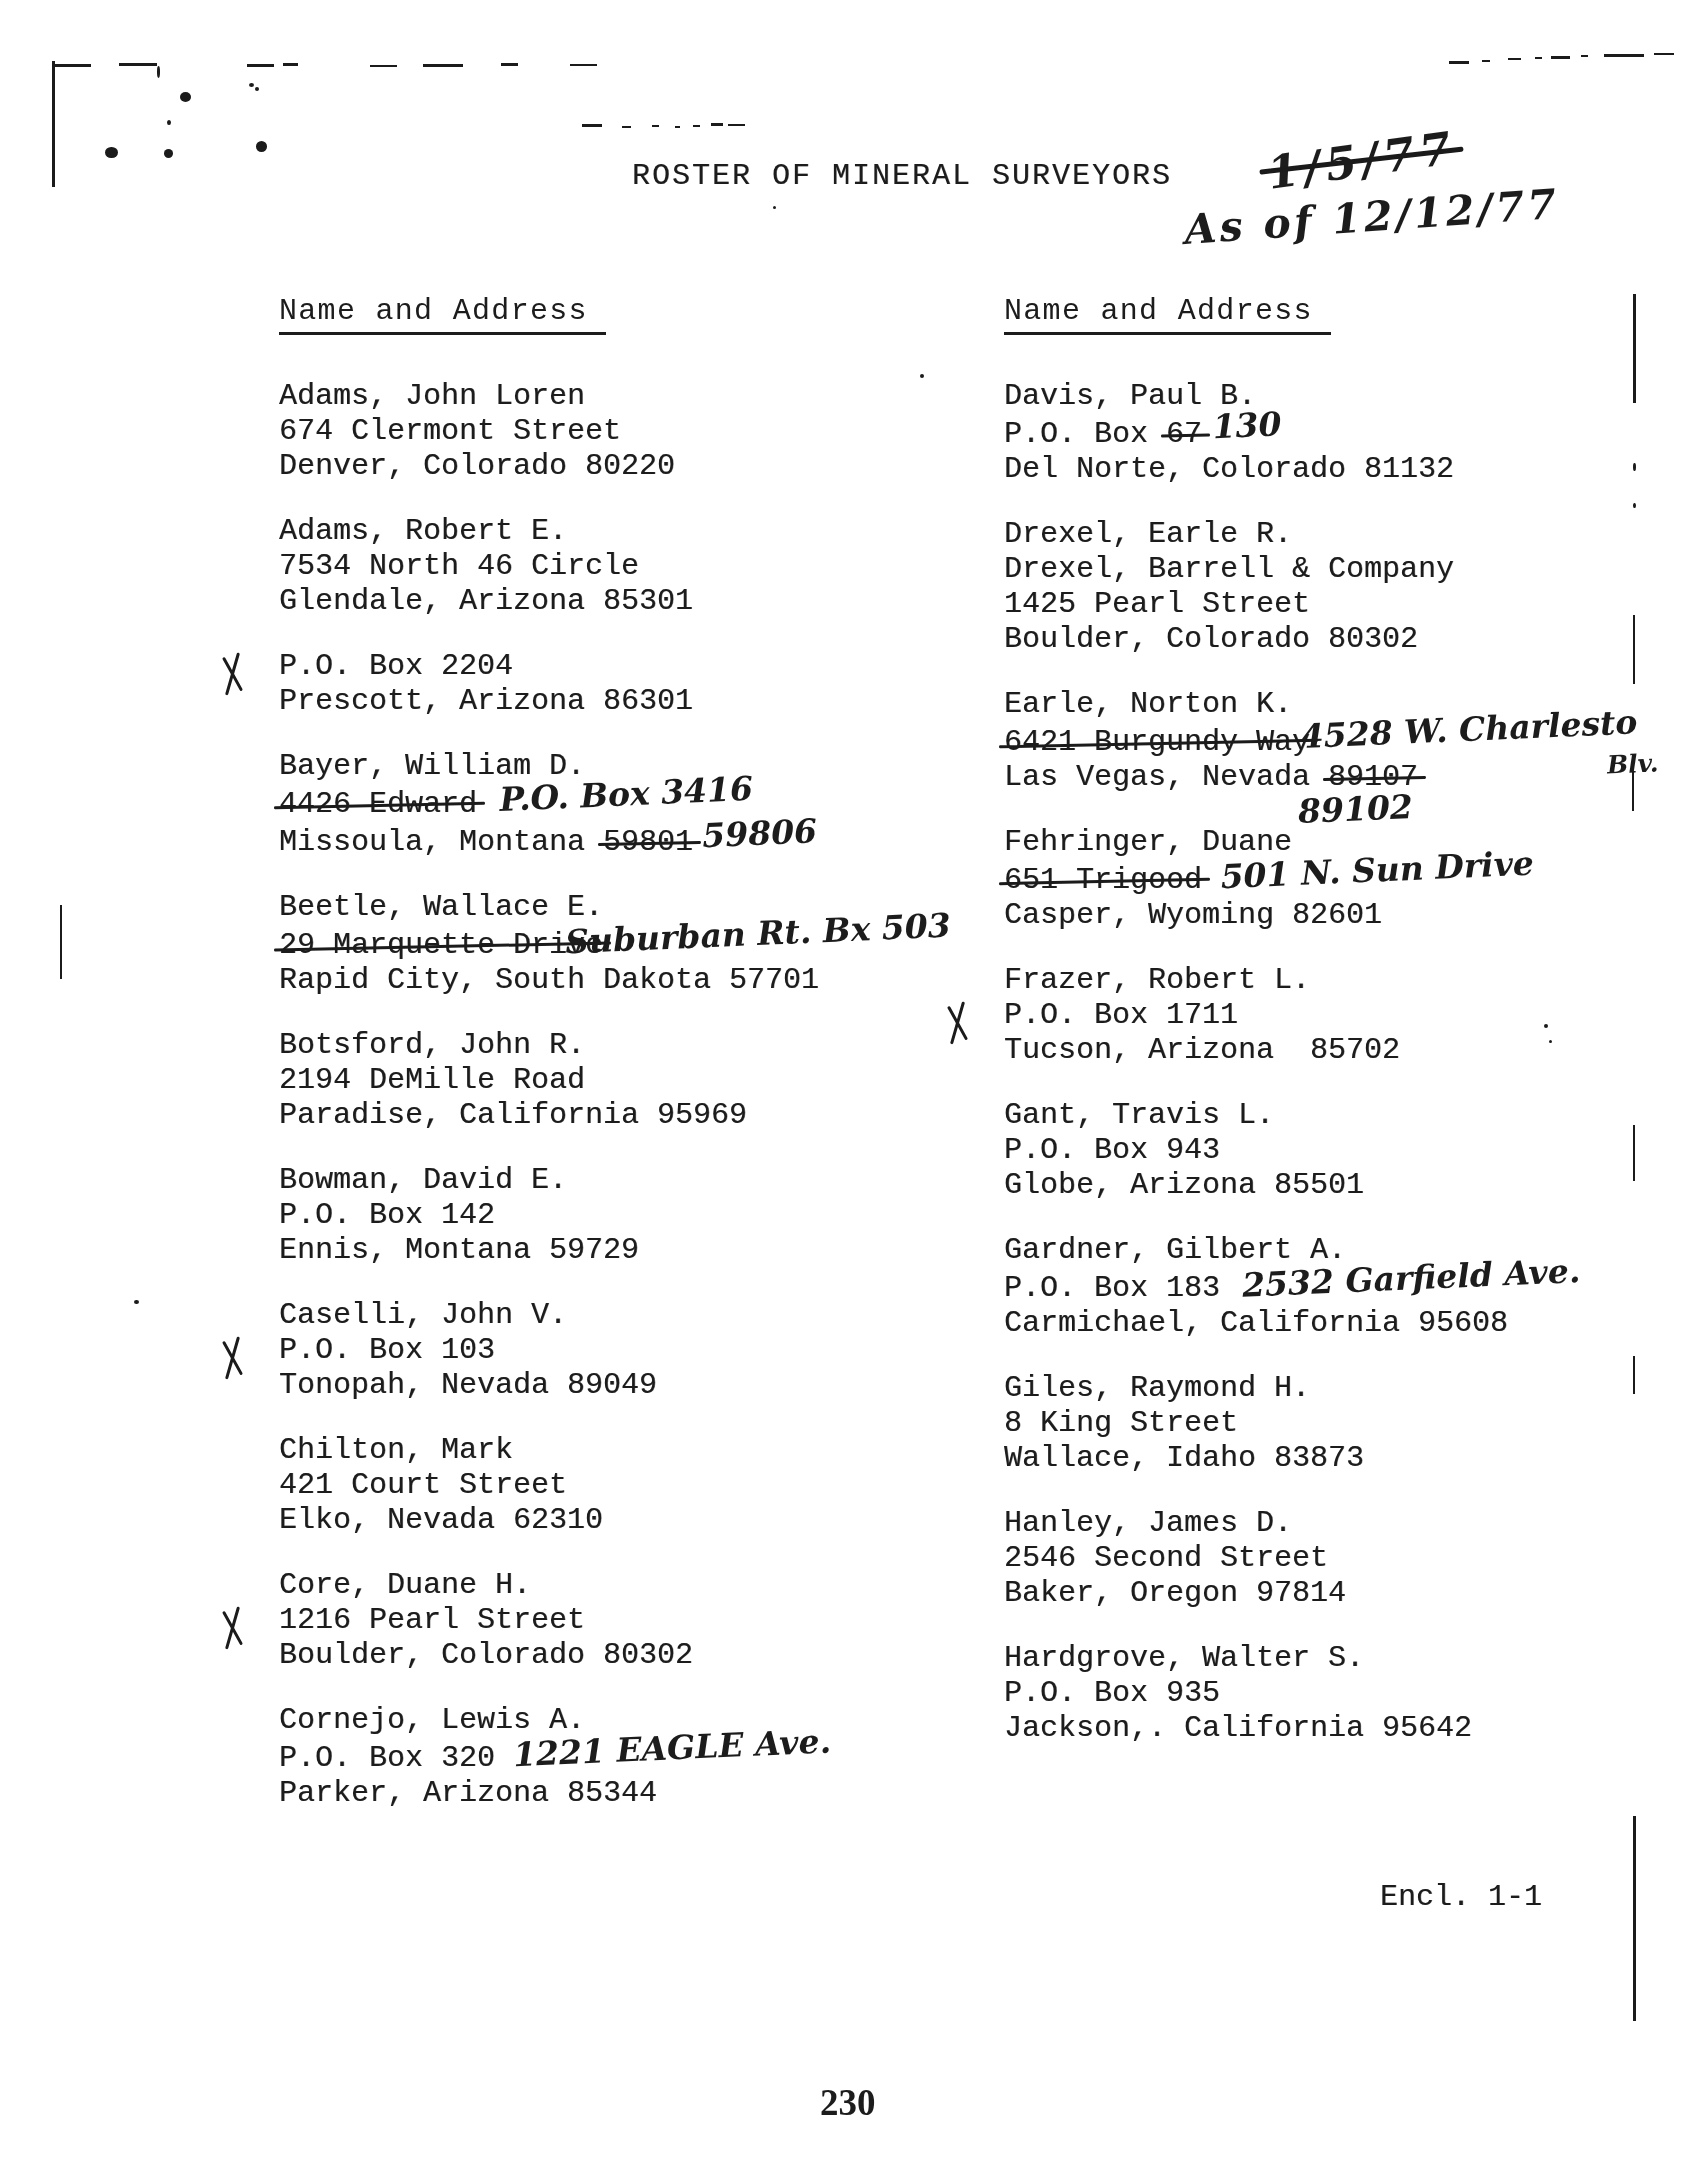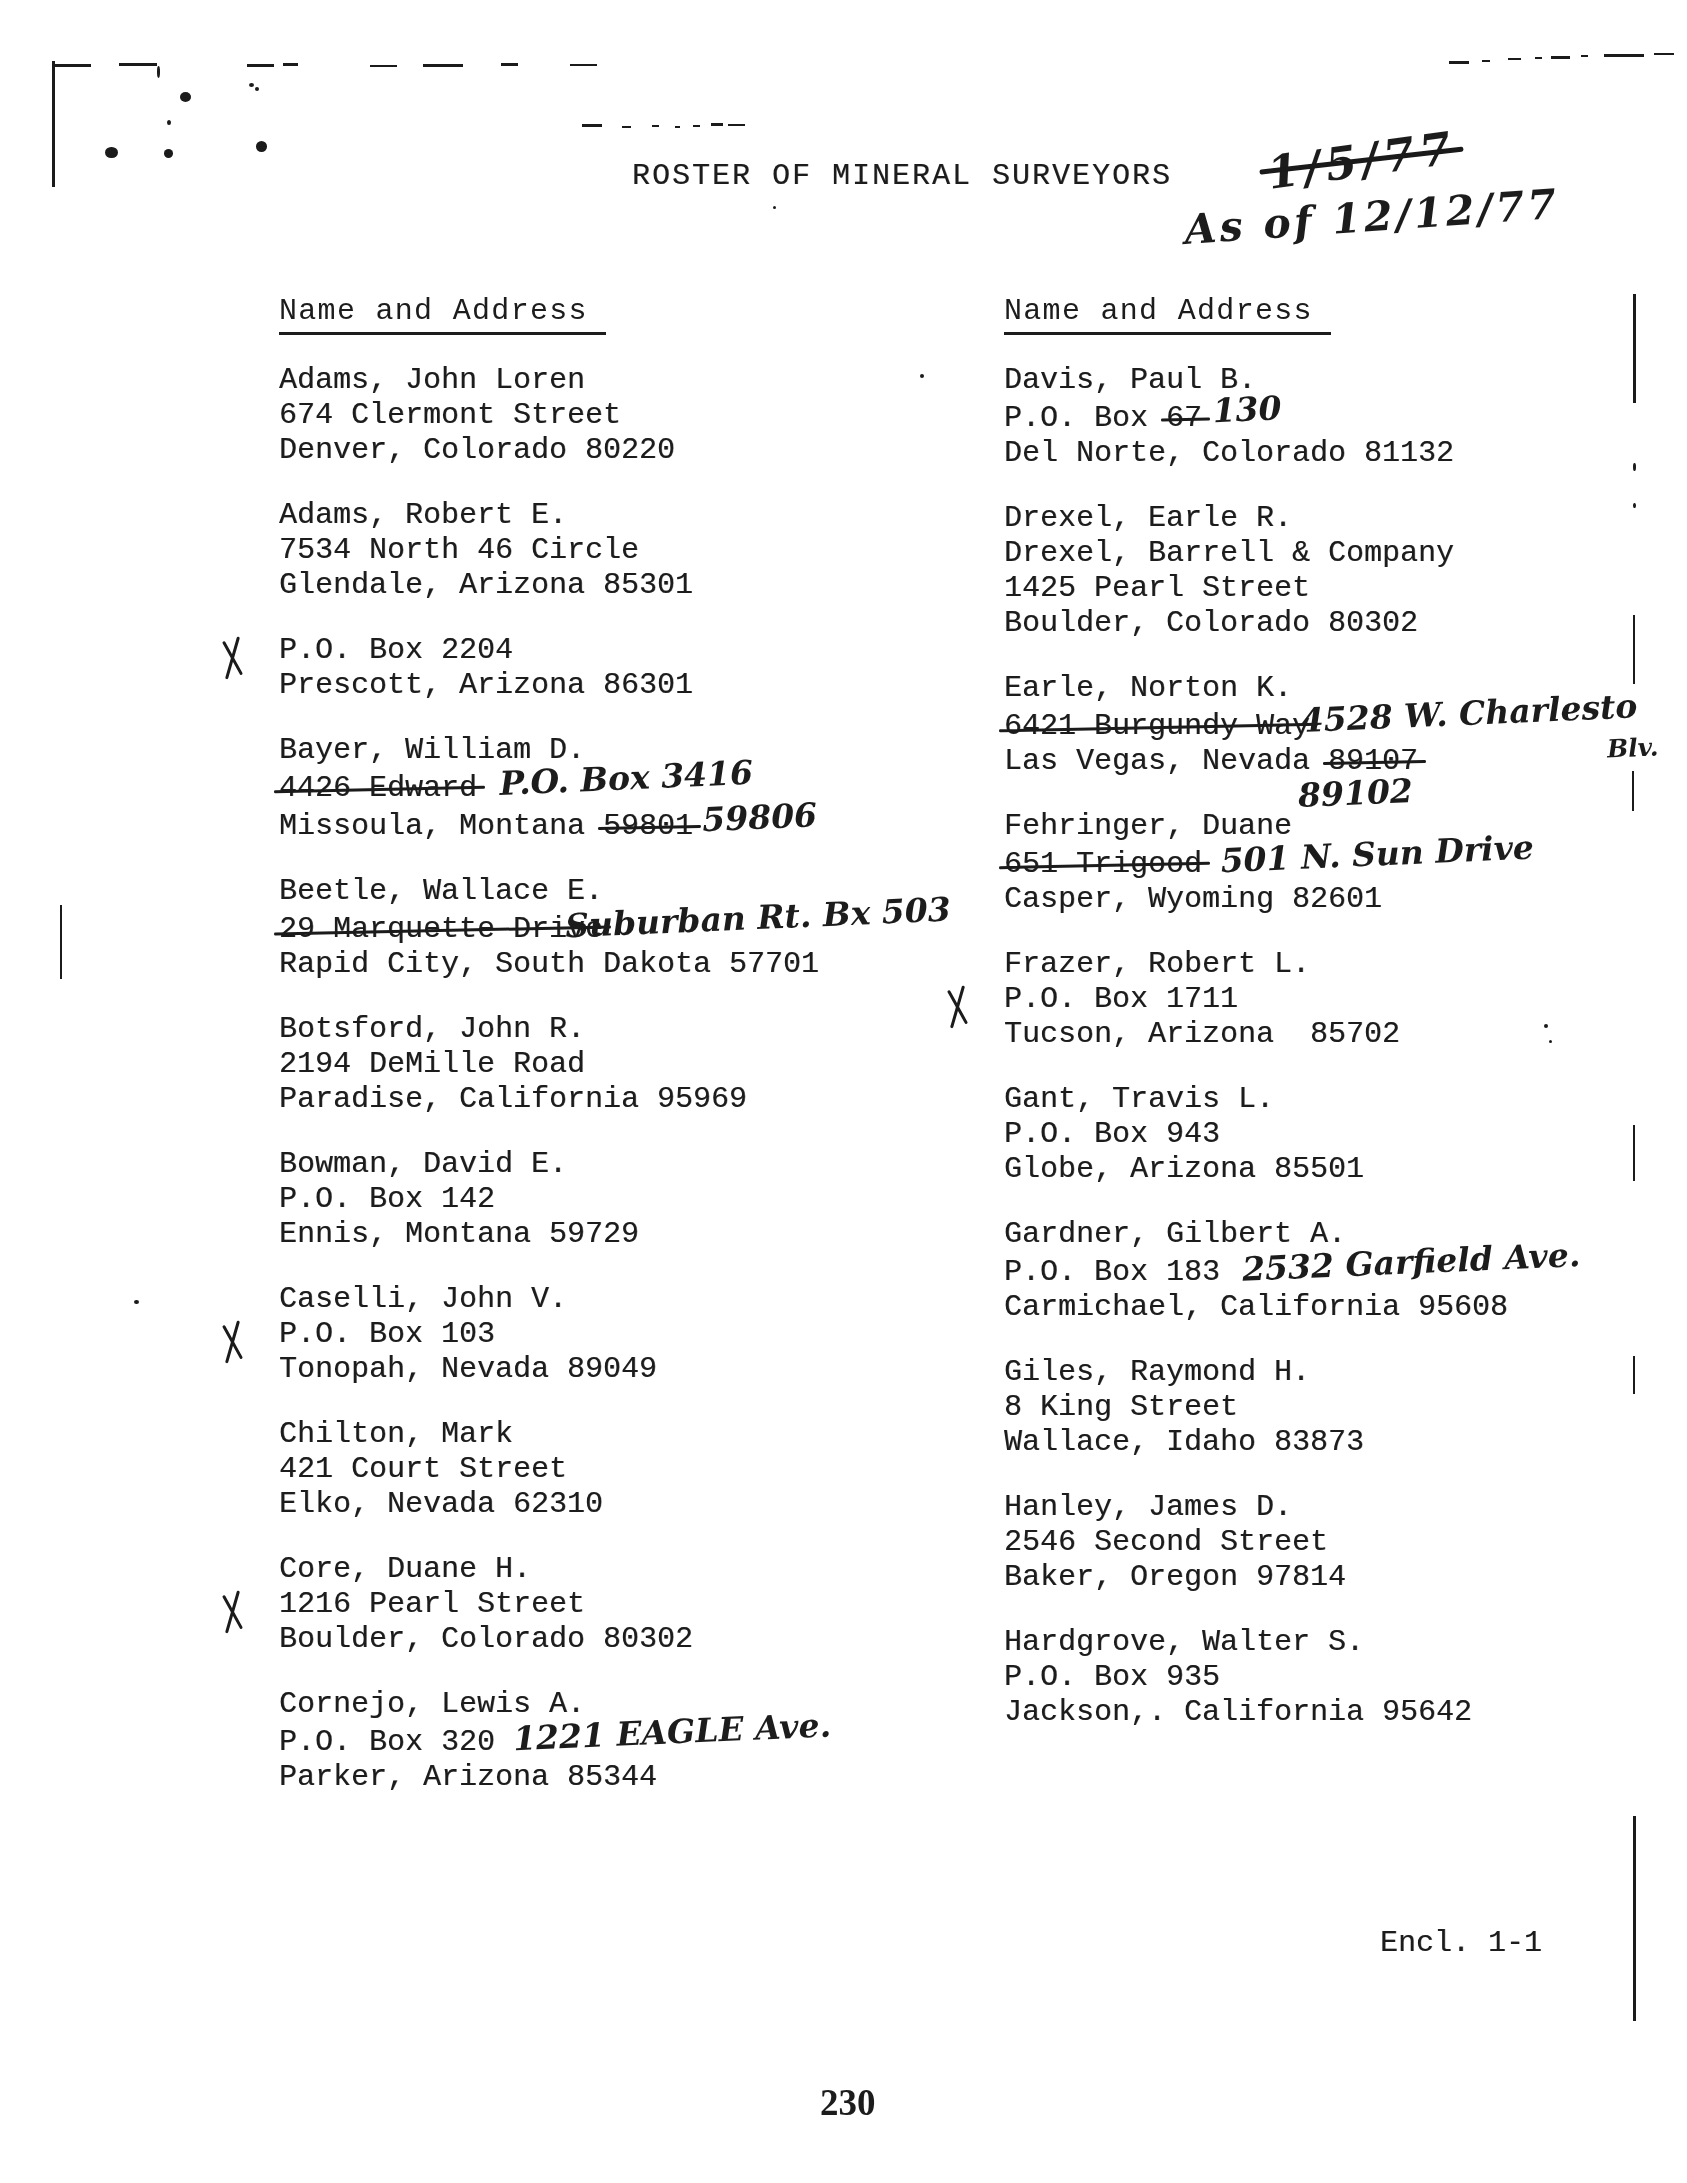--- a/index.html
+++ b/index.html
@@ -13,7 +13,7 @@
   .col-left{left:279px;}
   .col-right{left:1004px;}
   .col-header{display:inline-block;font-size:30px;line-height:35px;letter-spacing:1.3px;
-        border-bottom:3.3px solid #1c1c1c;padding:0 18.5px 3.3px 0;margin-bottom:28px;white-space:pre;}
+        border-bottom:3.3px solid #1c1c1c;padding:0 18.5px 3.3px 0;margin-bottom:44px;white-space:pre;}
   .col-body{}
   .entry{position:relative;margin-bottom:30px;}
   .line{font-size:30px;line-height:35px;white-space:pre;}

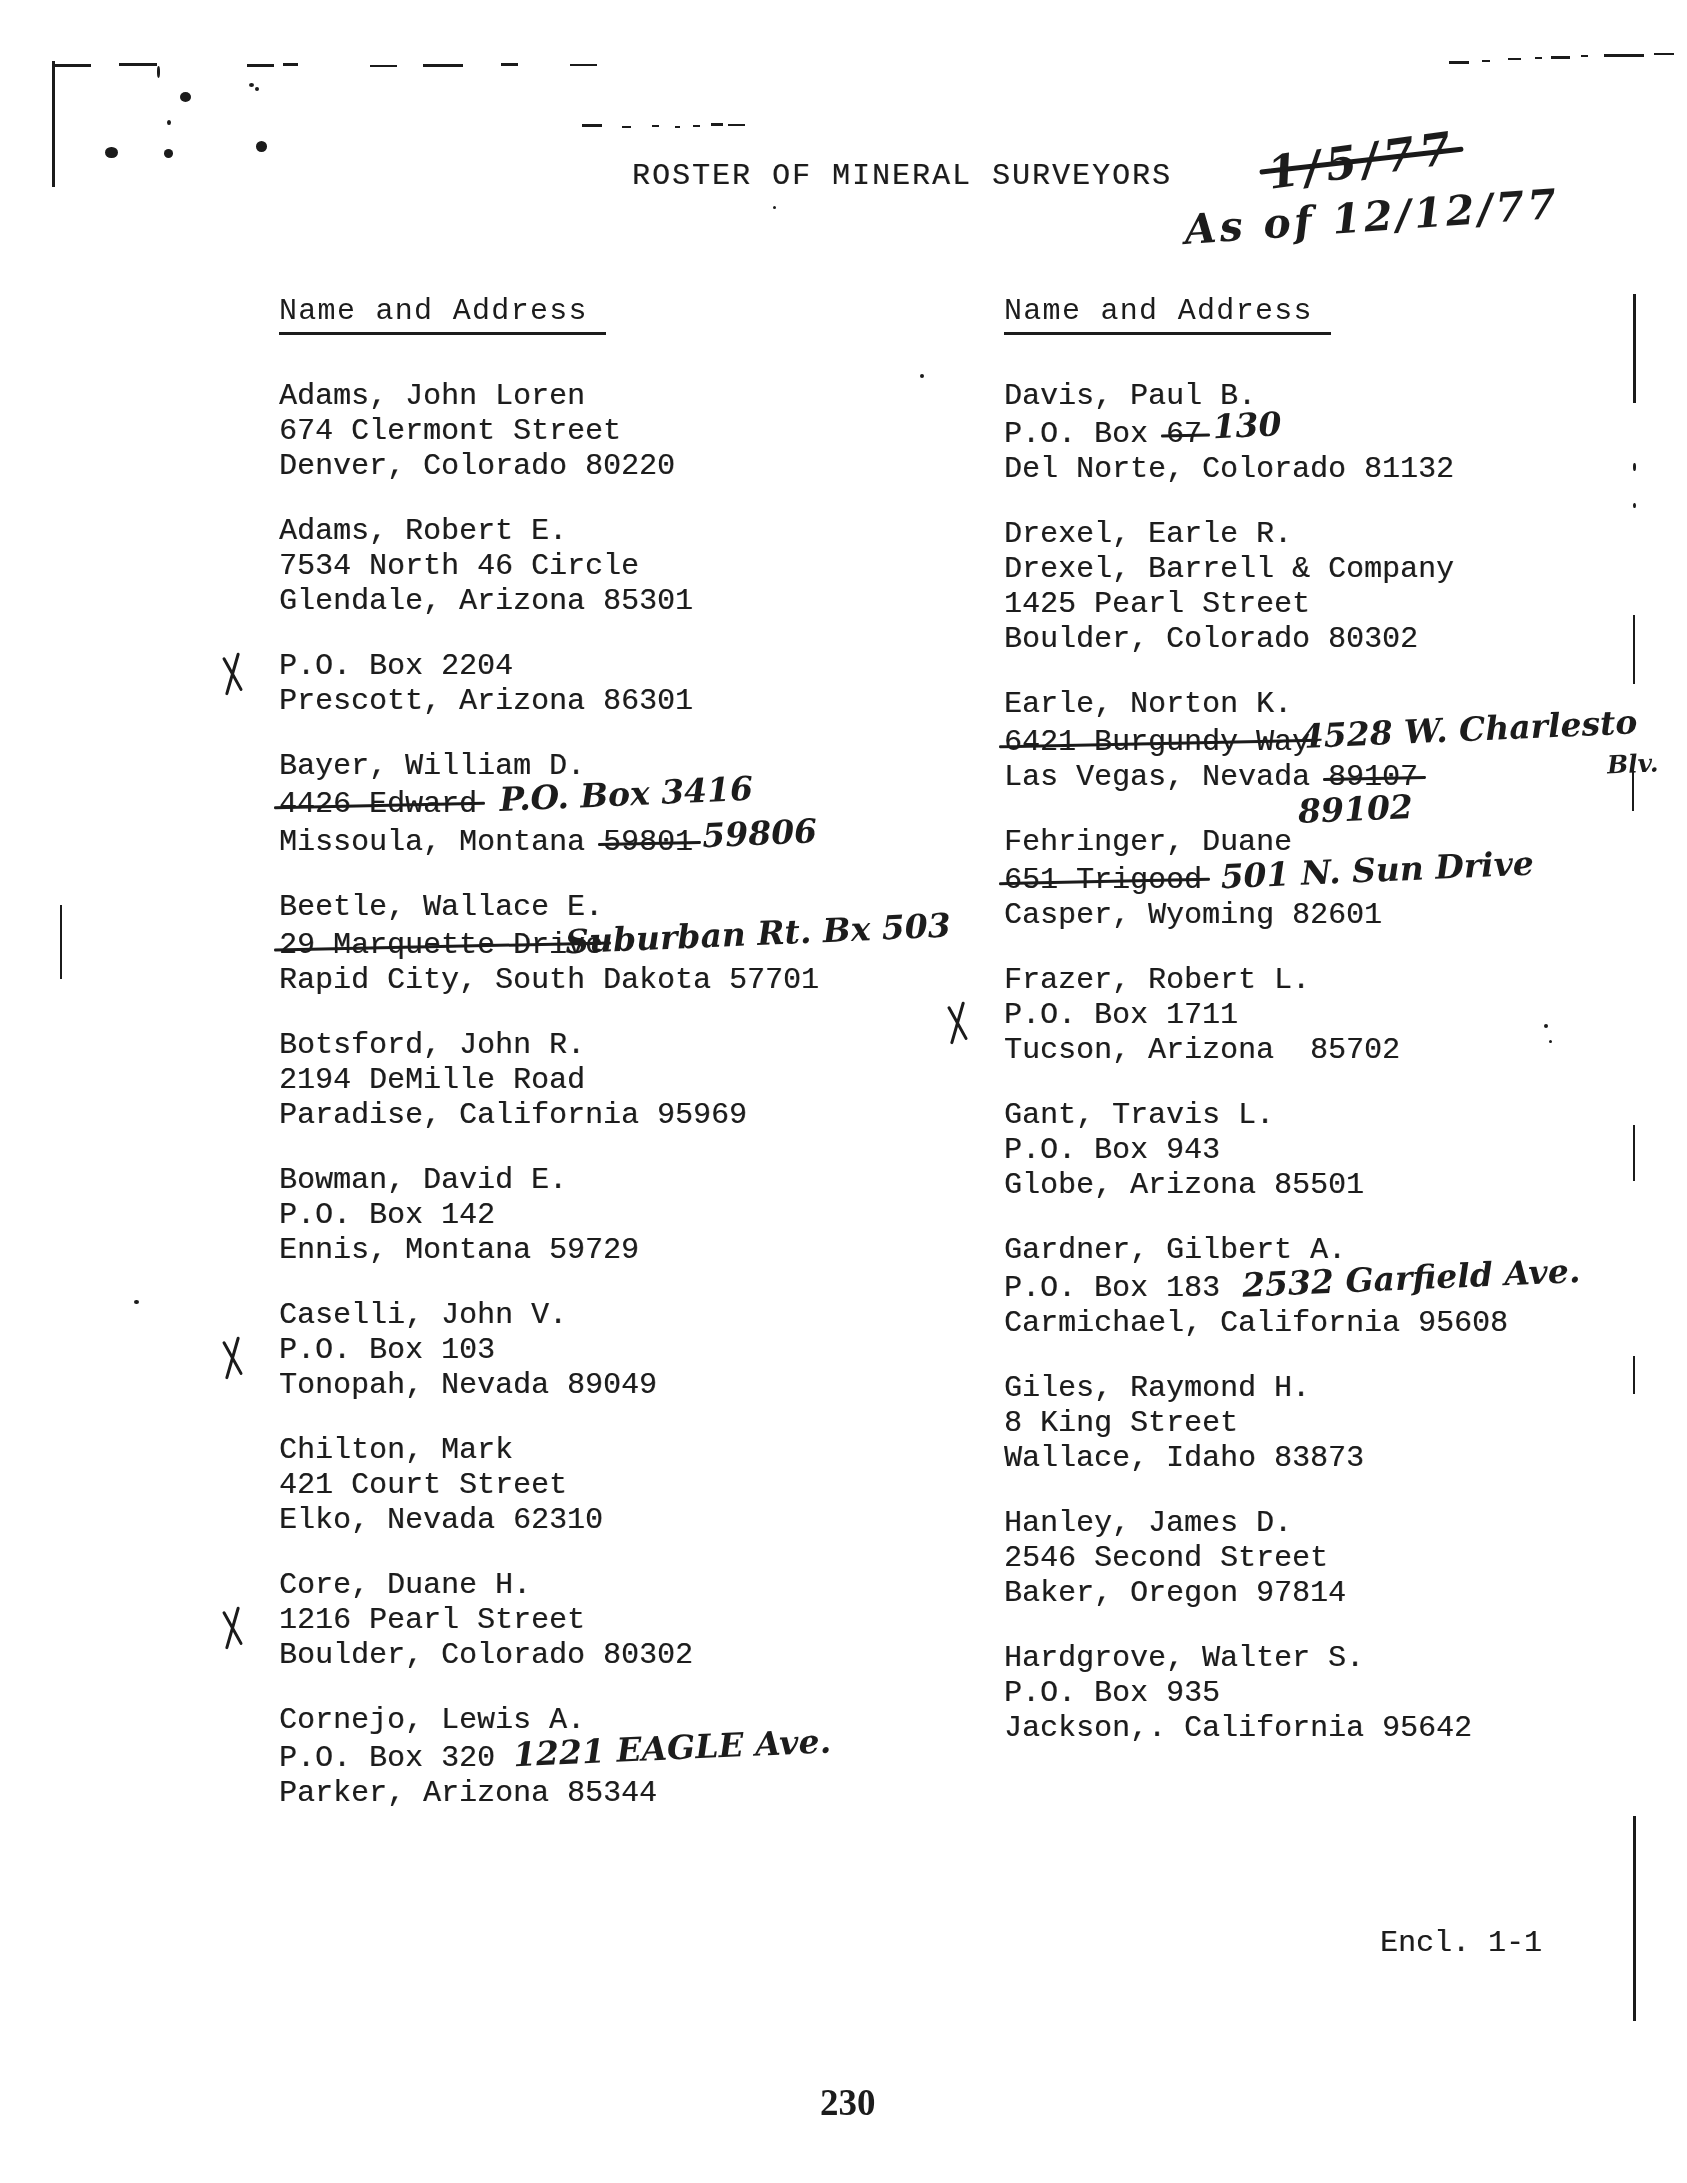--- a/index.html
+++ b/index.html
@@ -35,7 +35,7 @@
   .xmark::before,.xmark::after{content:"";position:absolute;background:#1b1b1b;border-radius:2px;}
   .xmark::before{left:15px;top:-1.3px;width:3.3px;height:44px;transform:rotate(16deg);}
   .xmark::after{left:15px;top:2px;width:3.3px;height:38px;transform:rotate(-29deg);}
-  .enclosure{position:absolute;left:1380px;top:1926px;font-size:30px;white-space:pre;}
+  .enclosure{position:absolute;left:1380px;top:1880px;font-size:30px;white-space:pre;}
   .page-number{position:absolute;left:820px;top:2081px;font-family:"Liberation Serif",serif;
         font-weight:bold;font-size:37px;text-shadow:none;}
   .art{position:absolute;background:#1b1b1b;}

